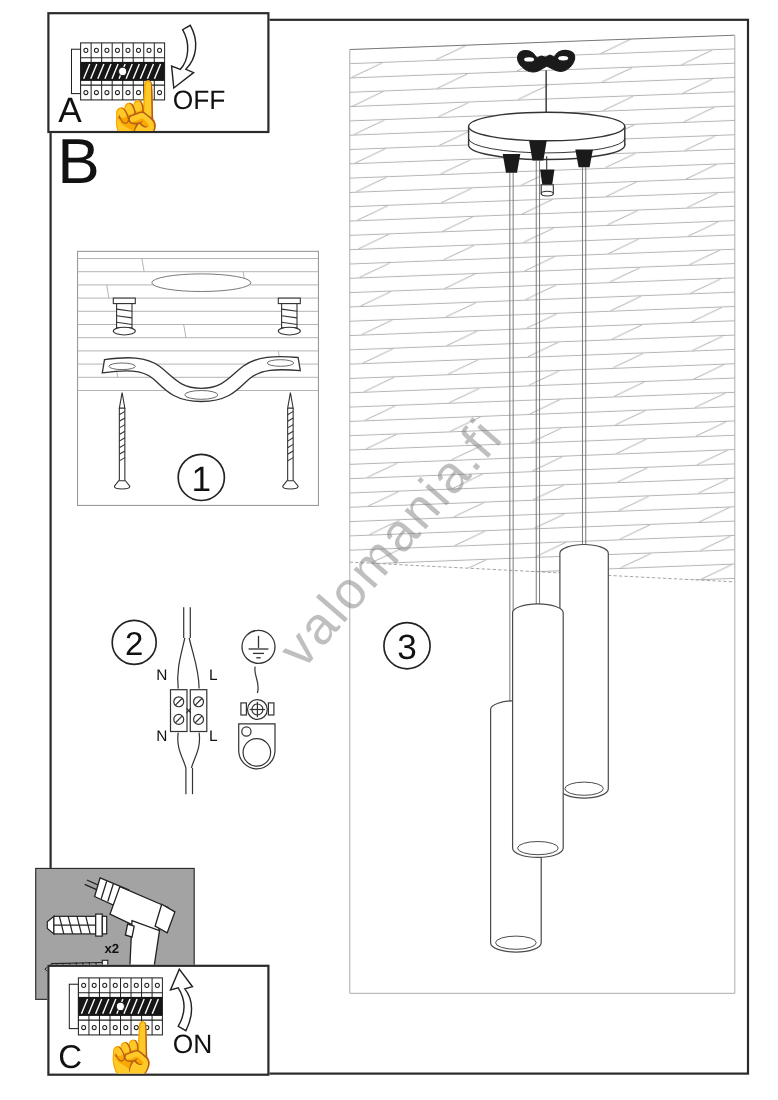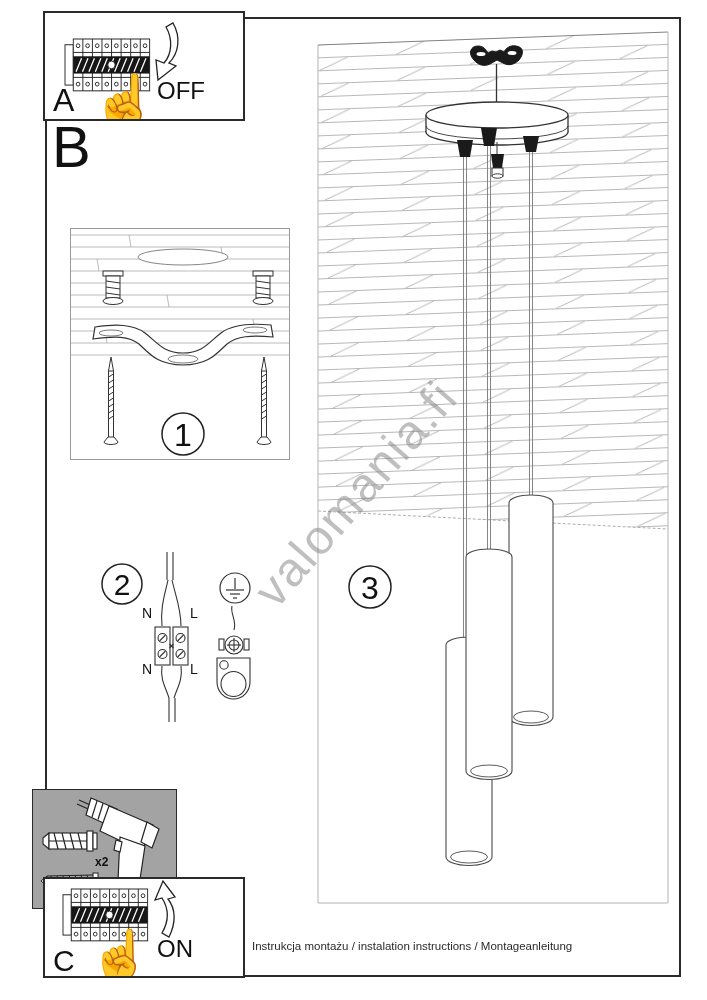--- a/index.html
+++ b/index.html
@@ -389,7 +389,6 @@
 <div class="abs watermark">valomania.fi</div>
 
 <div class="abs footer">
-  <div>Instrukcja montażu / instalation instructions / Montageanleitung</div>
 </div>
 
 </body></html>

